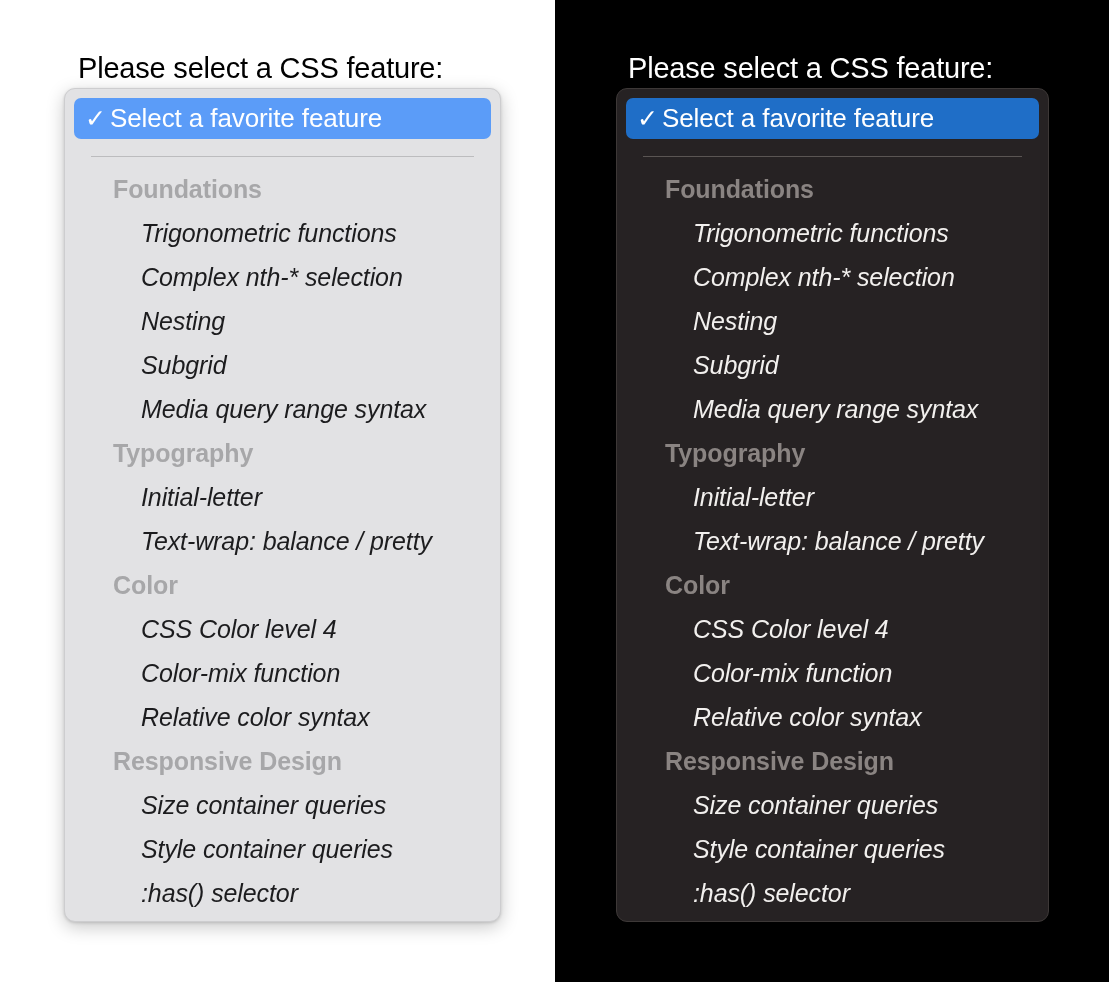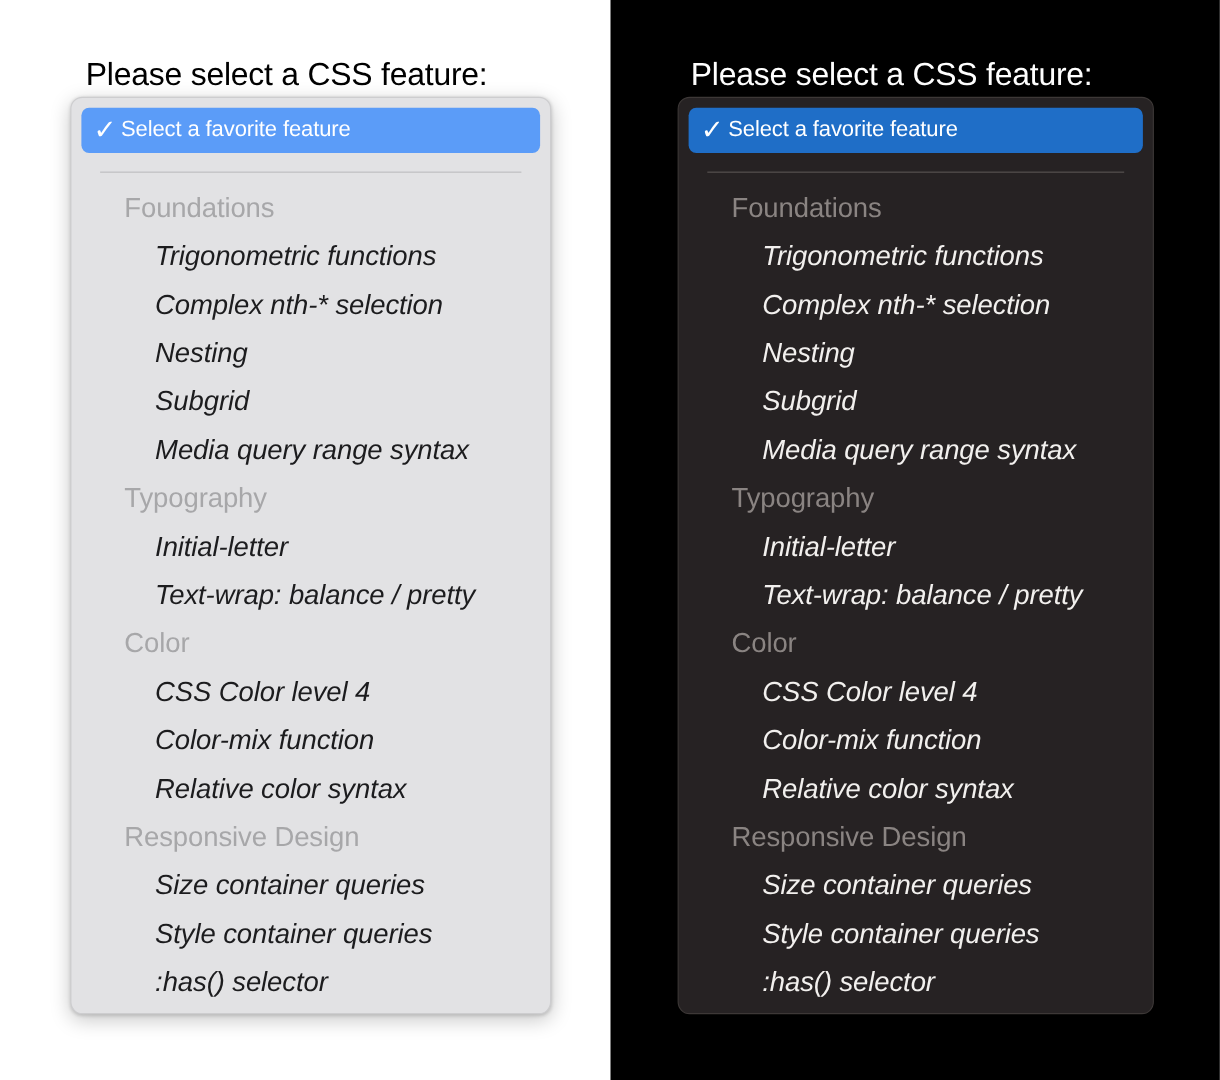--- a/index.html
+++ b/index.html
@@ -109,7 +109,7 @@
   }
   .selected-label {
     color: #ffffff;
-    font-size: 20px;
+    font-size: 26px;
     white-space: nowrap;
     letter-spacing: -0.1px;
   }

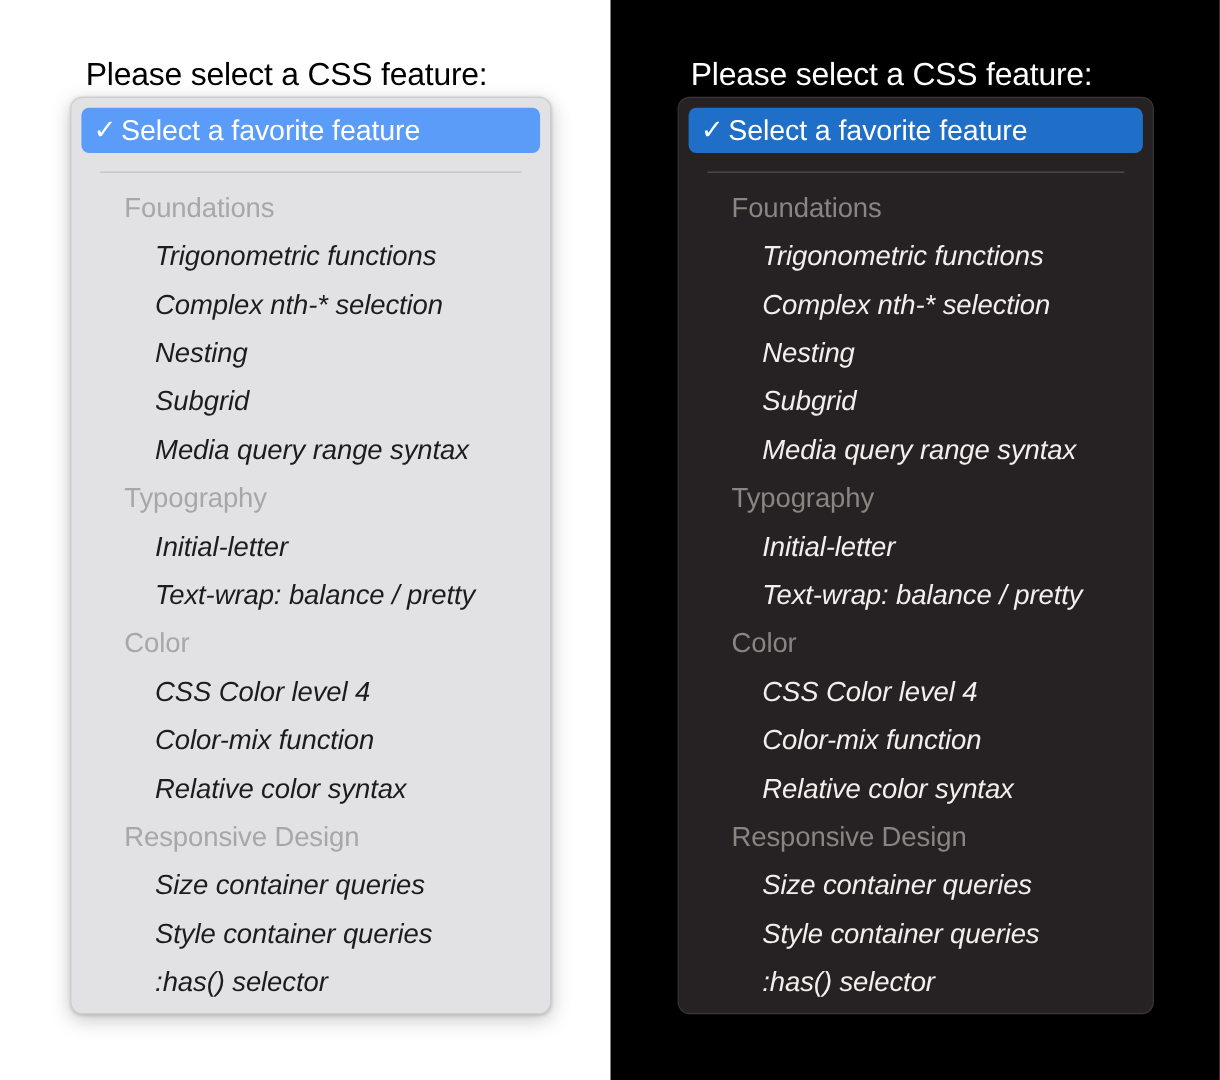--- a/index.html
+++ b/index.html
@@ -144,6 +144,7 @@
   }
   .group-label {
     padding-left: 48px;
+    font-weight: bold;
   }
   .option-item {
     padding-left: 76px;

